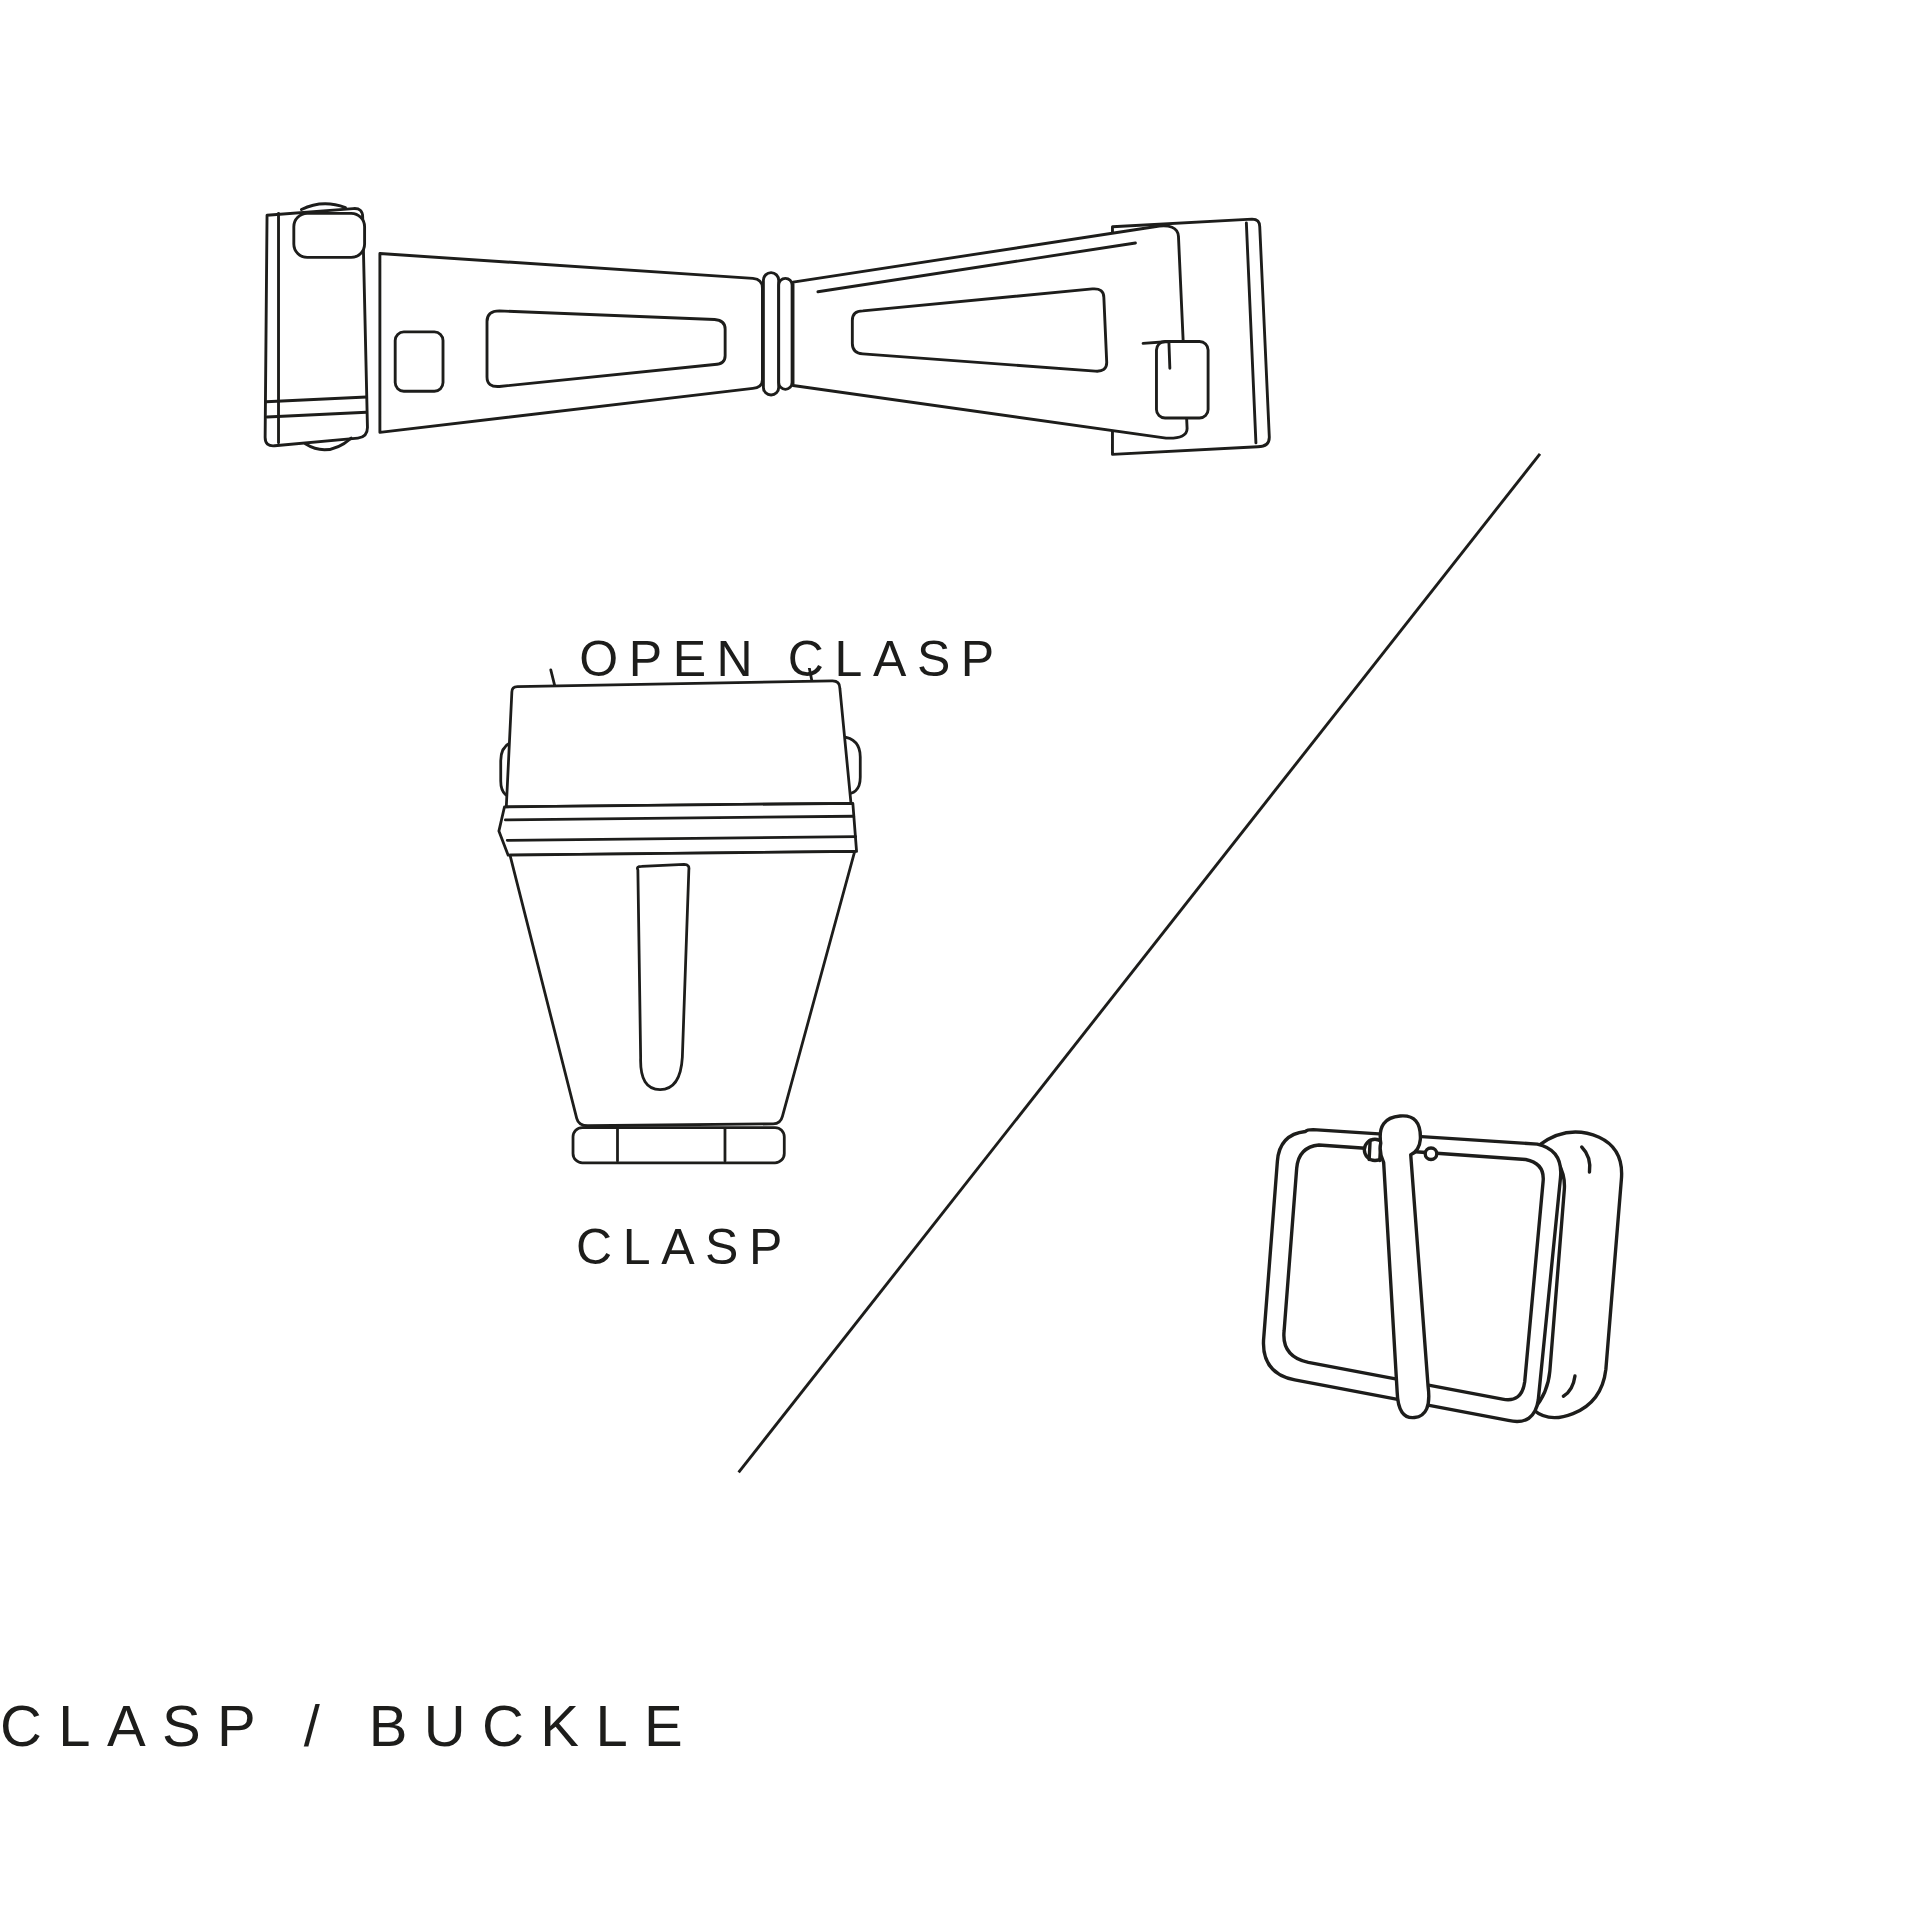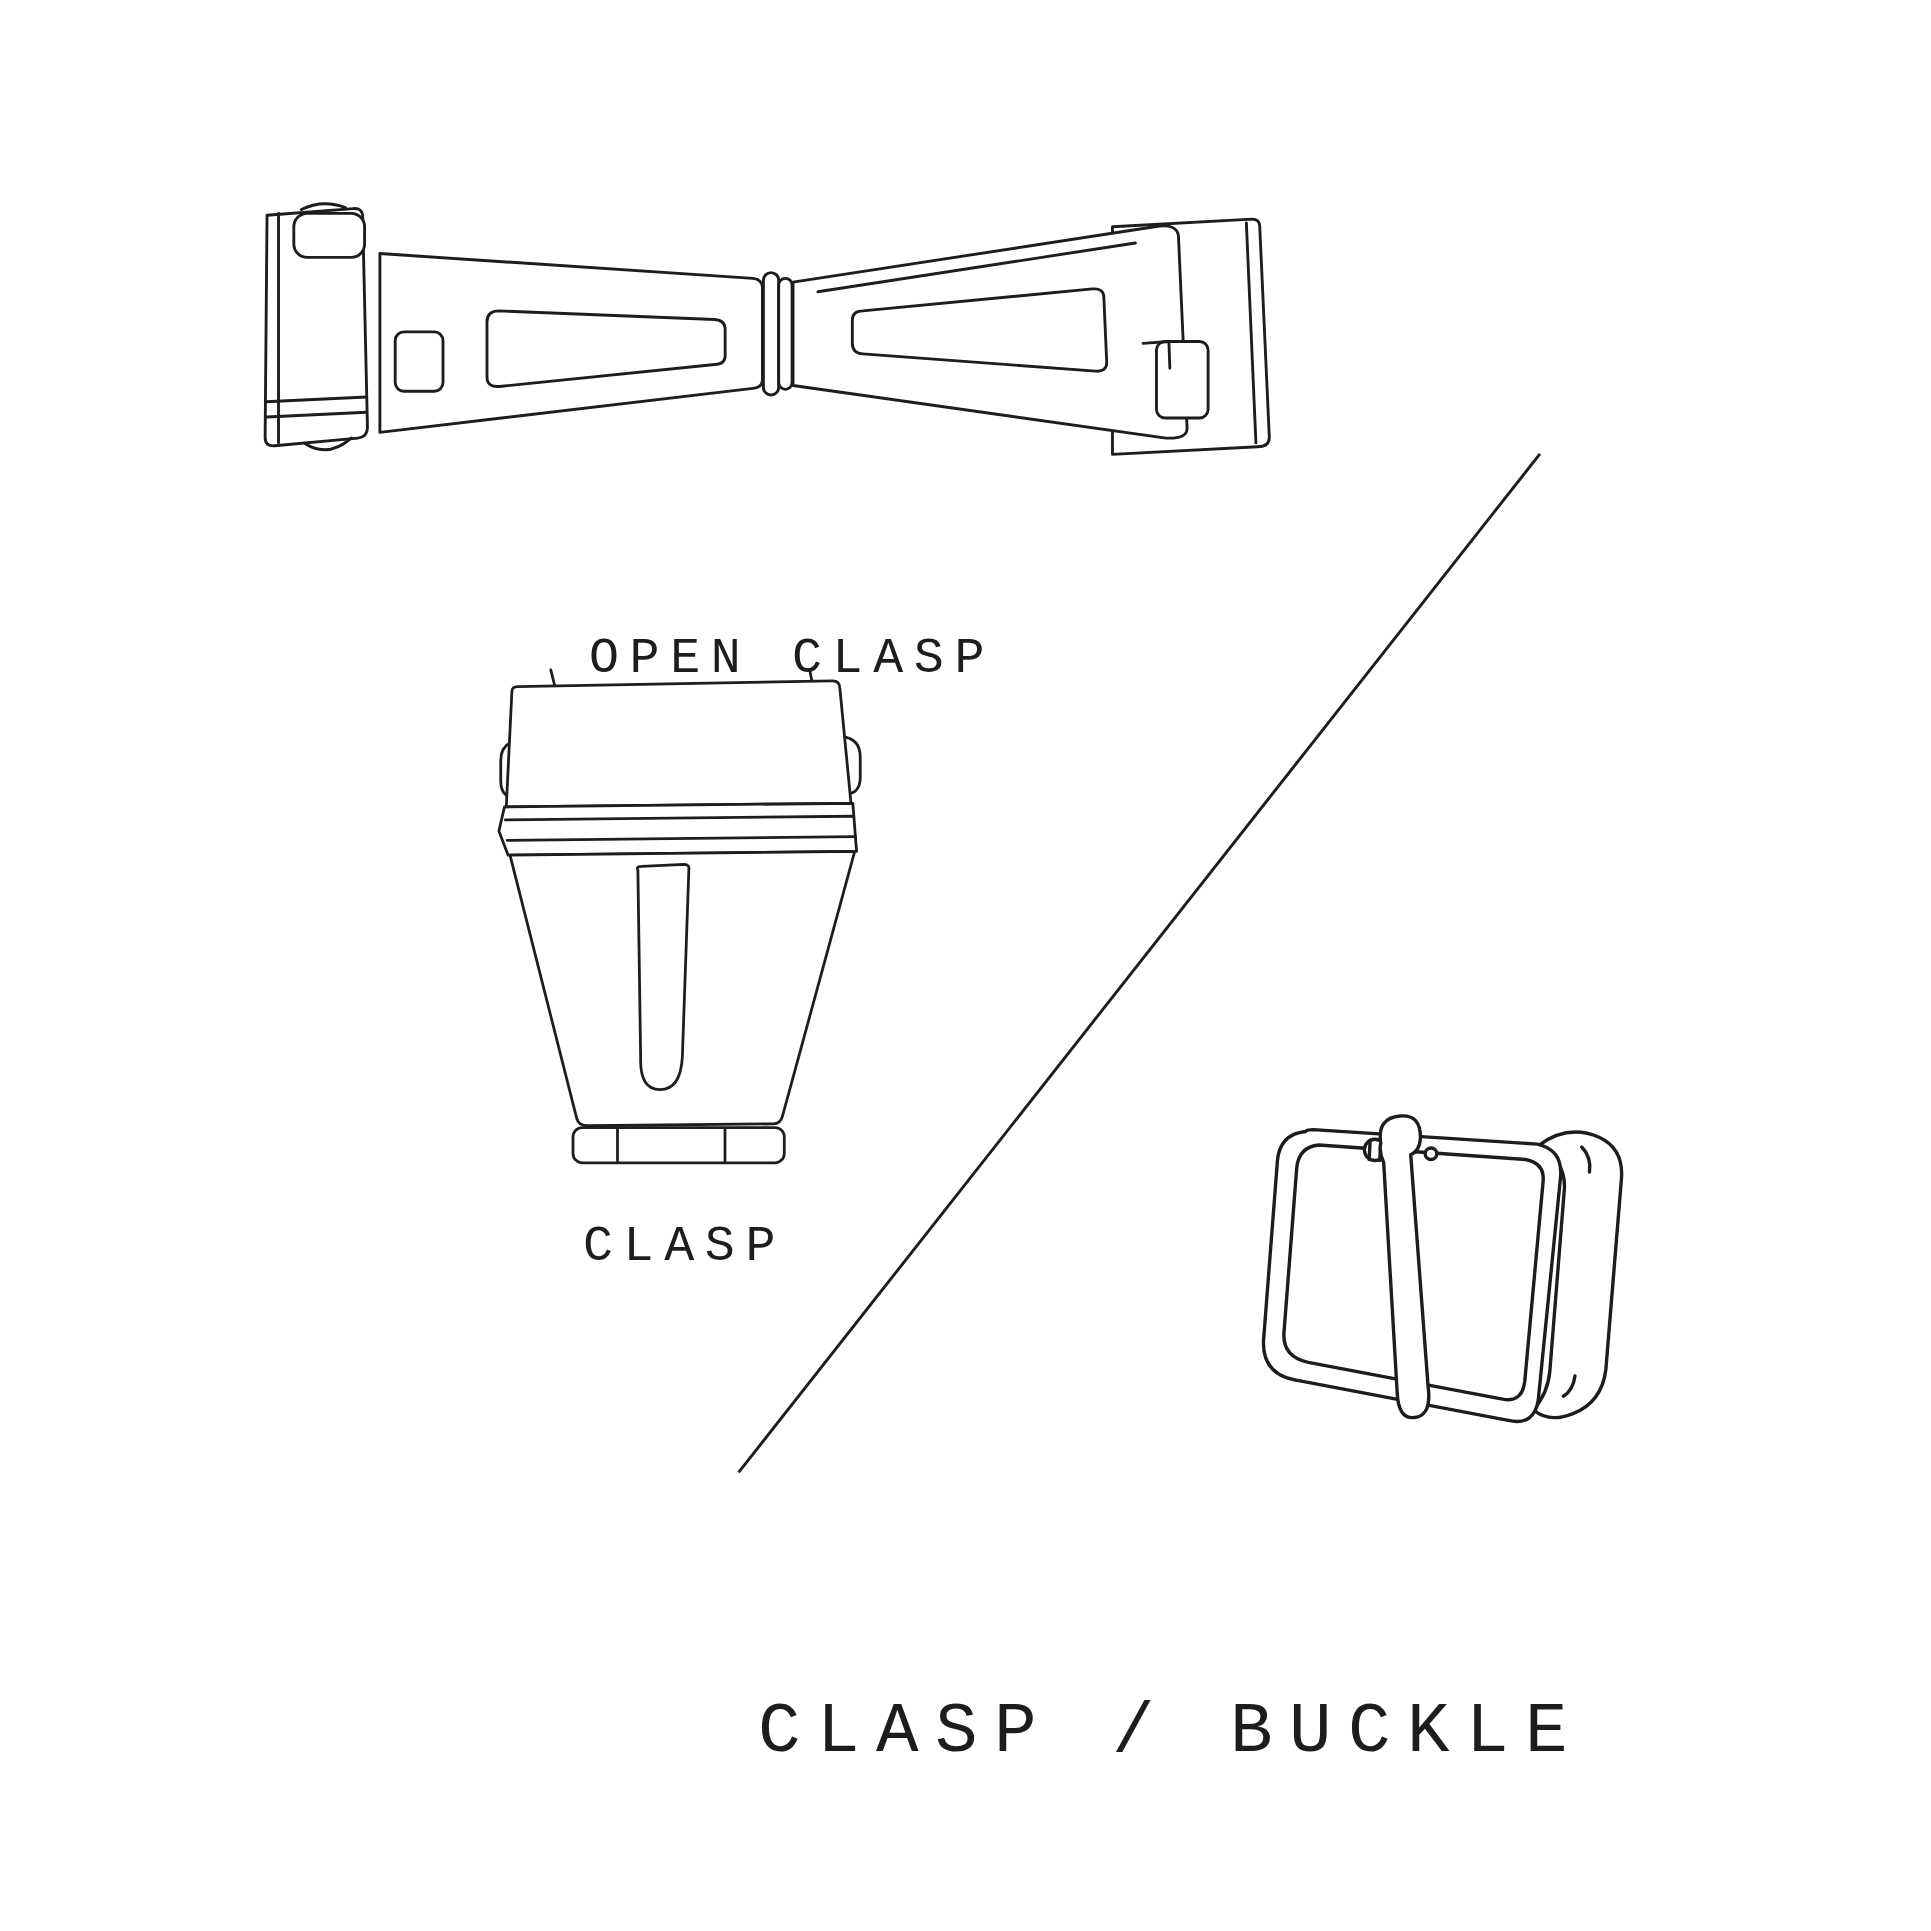--- a/index.html
+++ b/index.html
@@ -8,7 +8,7 @@
     width:1931px;height:1931px;
     background:#ffffff;
     overflow:hidden;
-    font-family:Liberation Mono, monospace;
+    font-family:Liberation Sans, sans-serif;
     color:#1d1d1b;
   }
   .fig{position:absolute;}

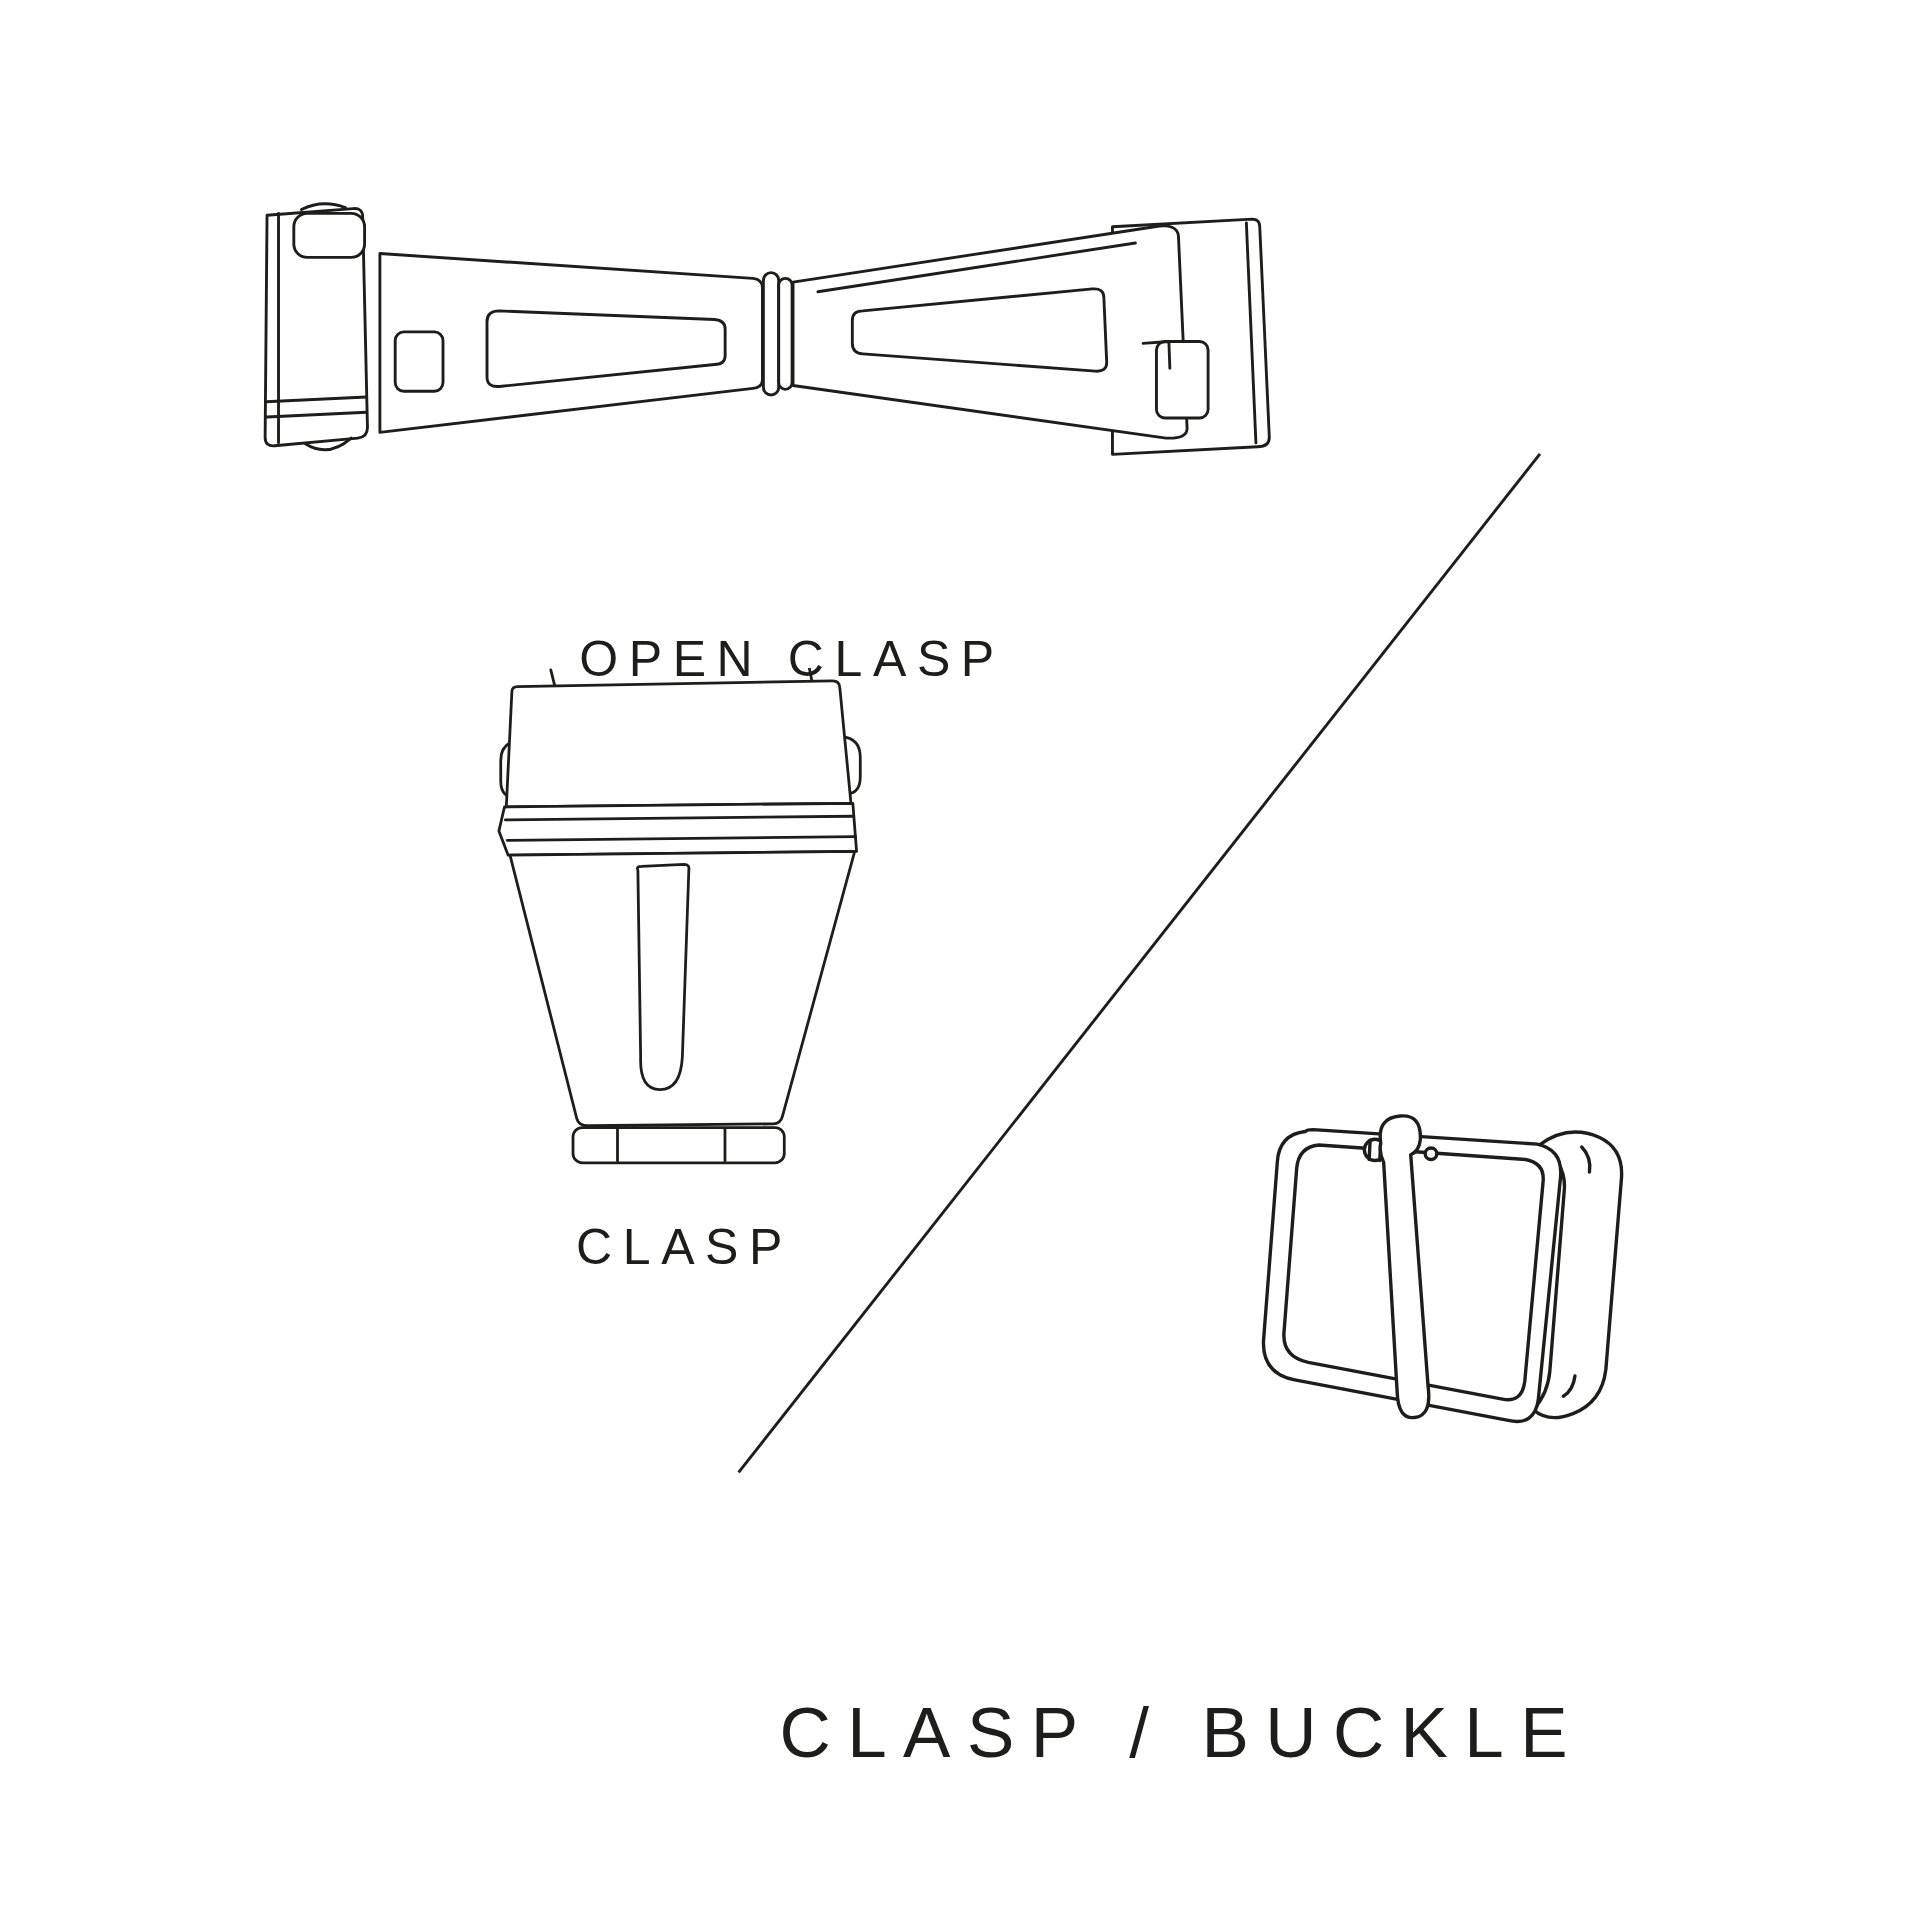--- a/index.html
+++ b/index.html
@@ -24,8 +24,8 @@
   .title{
     position:absolute;
     left:0;top:1692px;width:1584px;
-    text-align:right;
-    font-size:71px;
+    text-align:left;
+    font-size:58px;
     letter-spacing:16.4px;
     font-weight:400;
     color:#1d1d1b;

